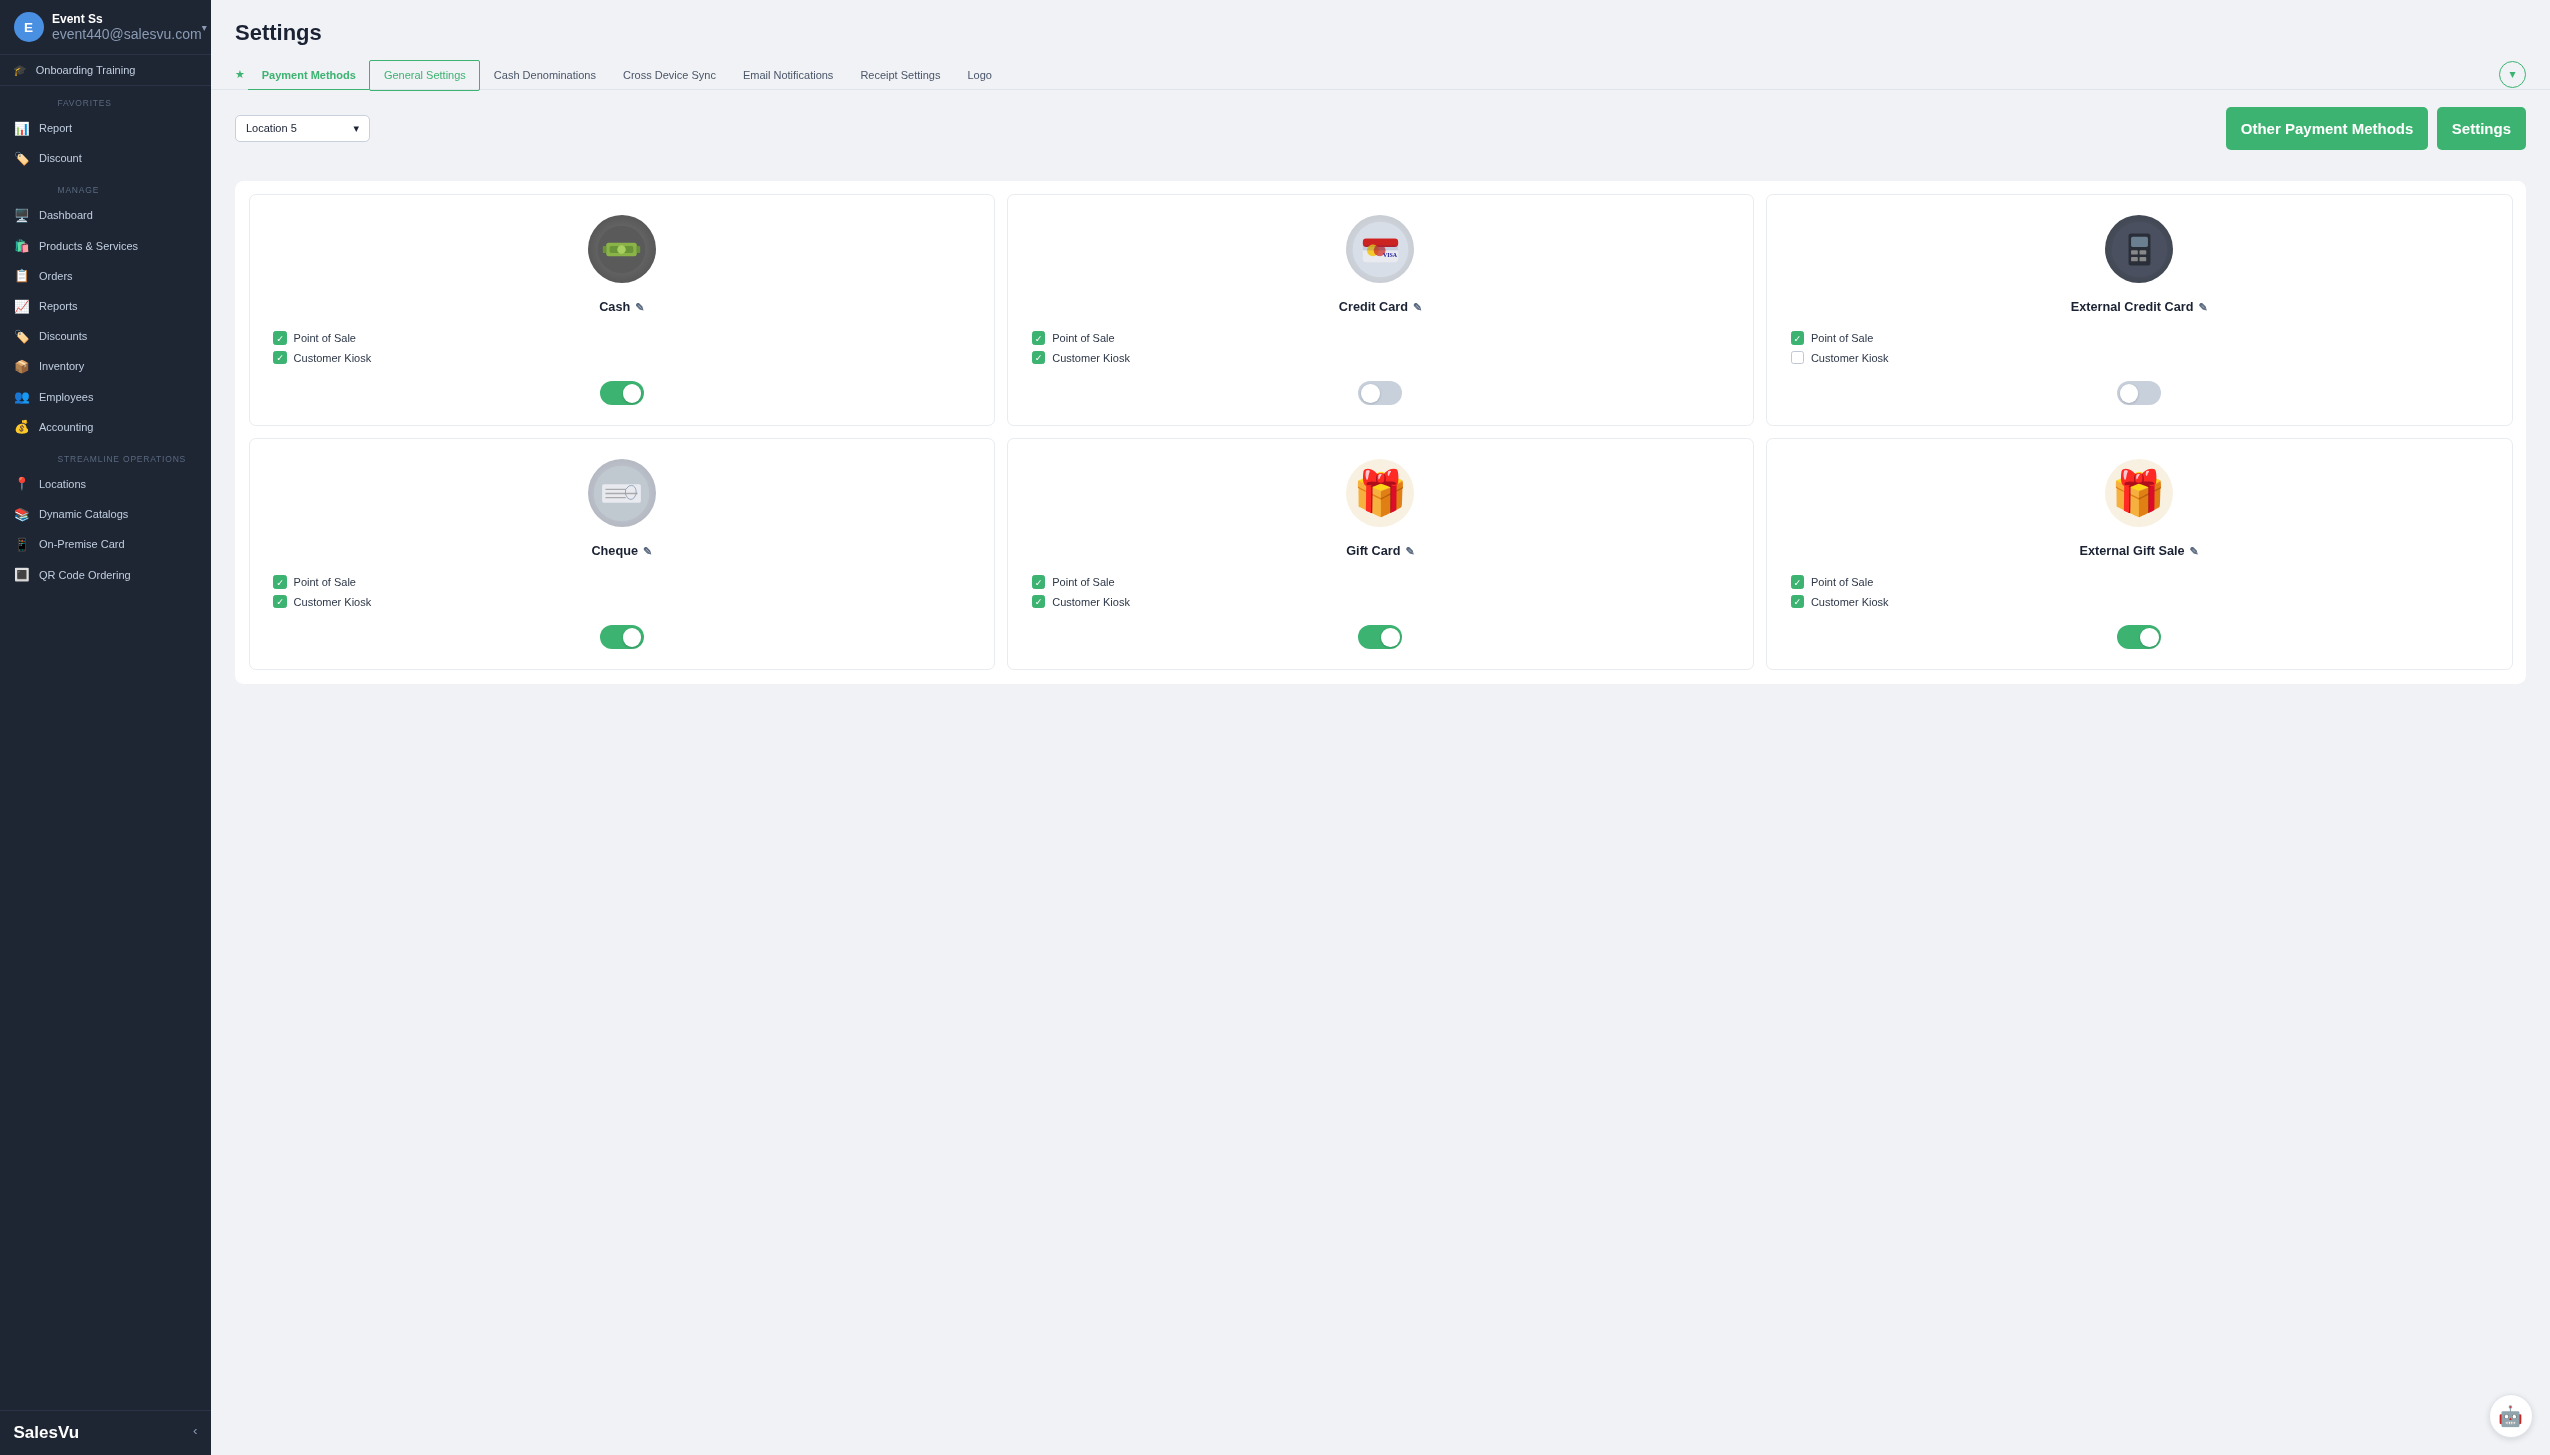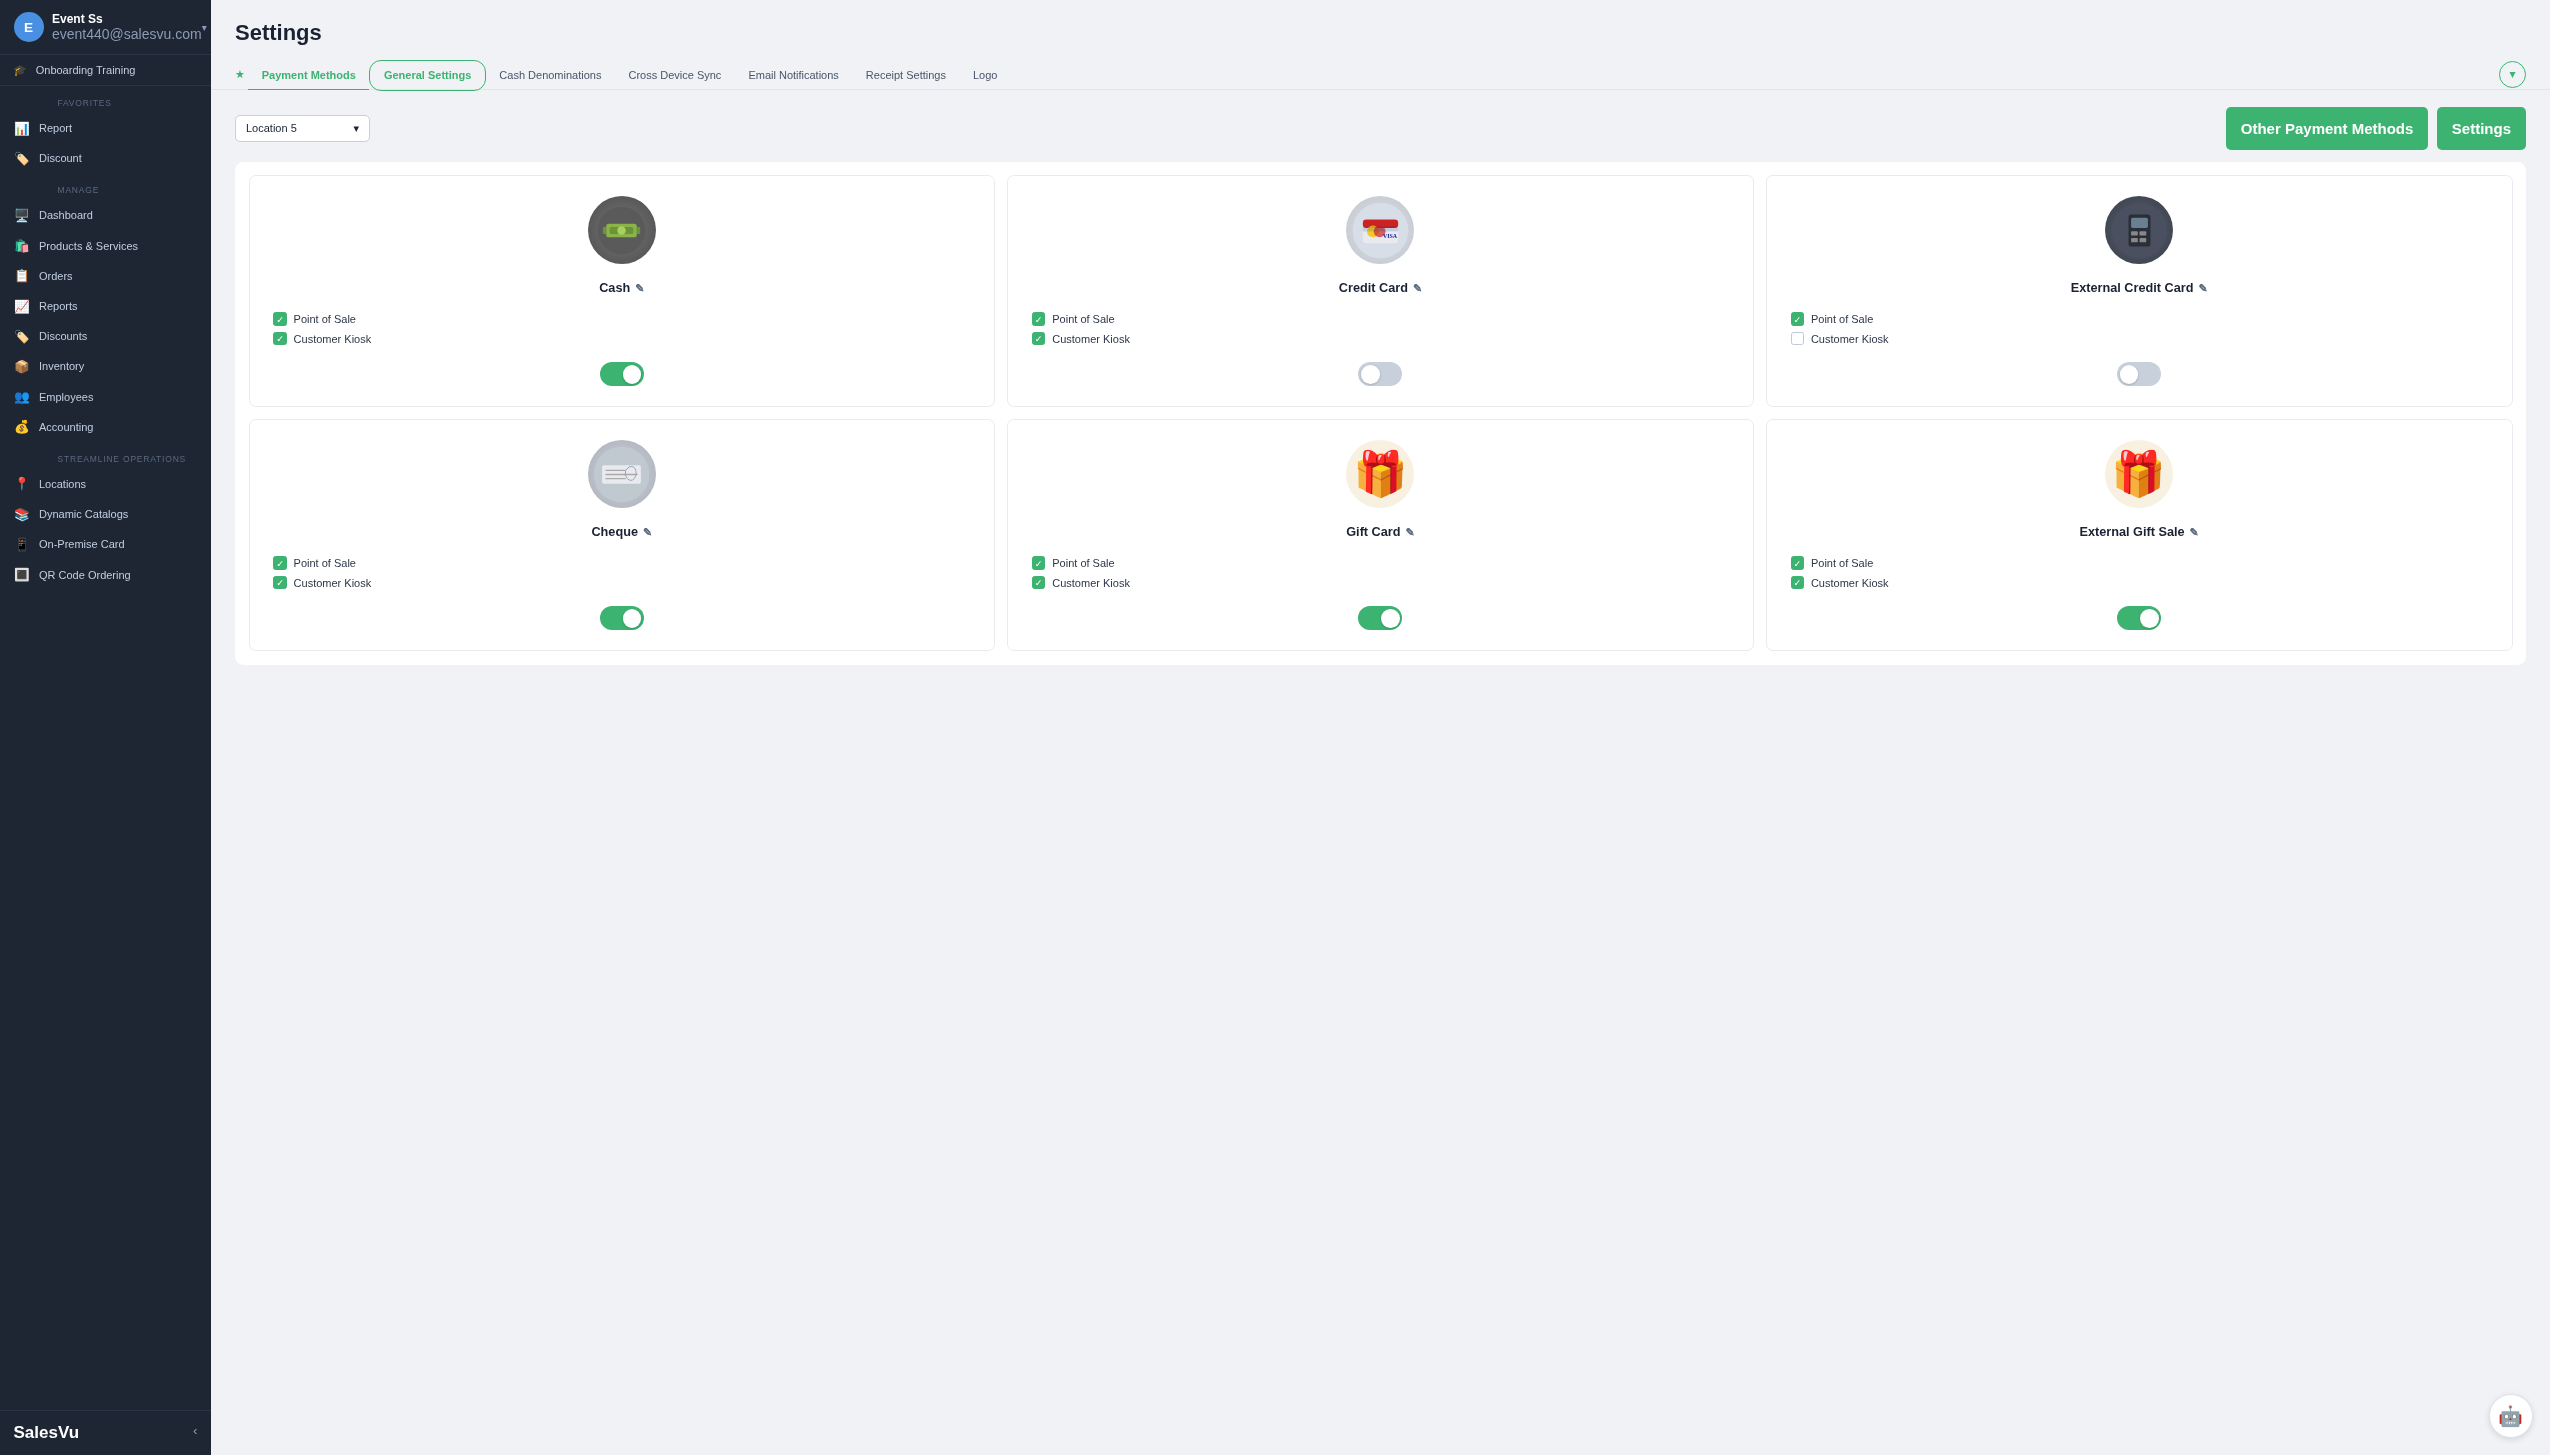--- a/index.html
+++ b/index.html
@@ -106,9 +106,9 @@
     .tab.highlighted {
       color: #3cb371;
       border: 1.7px solid #3cb371;
-      border-radius: 12px;
+      border-radius: 2px;
       margin-bottom: -1.7px;
-      font-weight: 700;
+      font-weight: 400;
     }
     .tab-star { color: #3cb371; margin-right: 3.4px; font-size: 11px; }
 

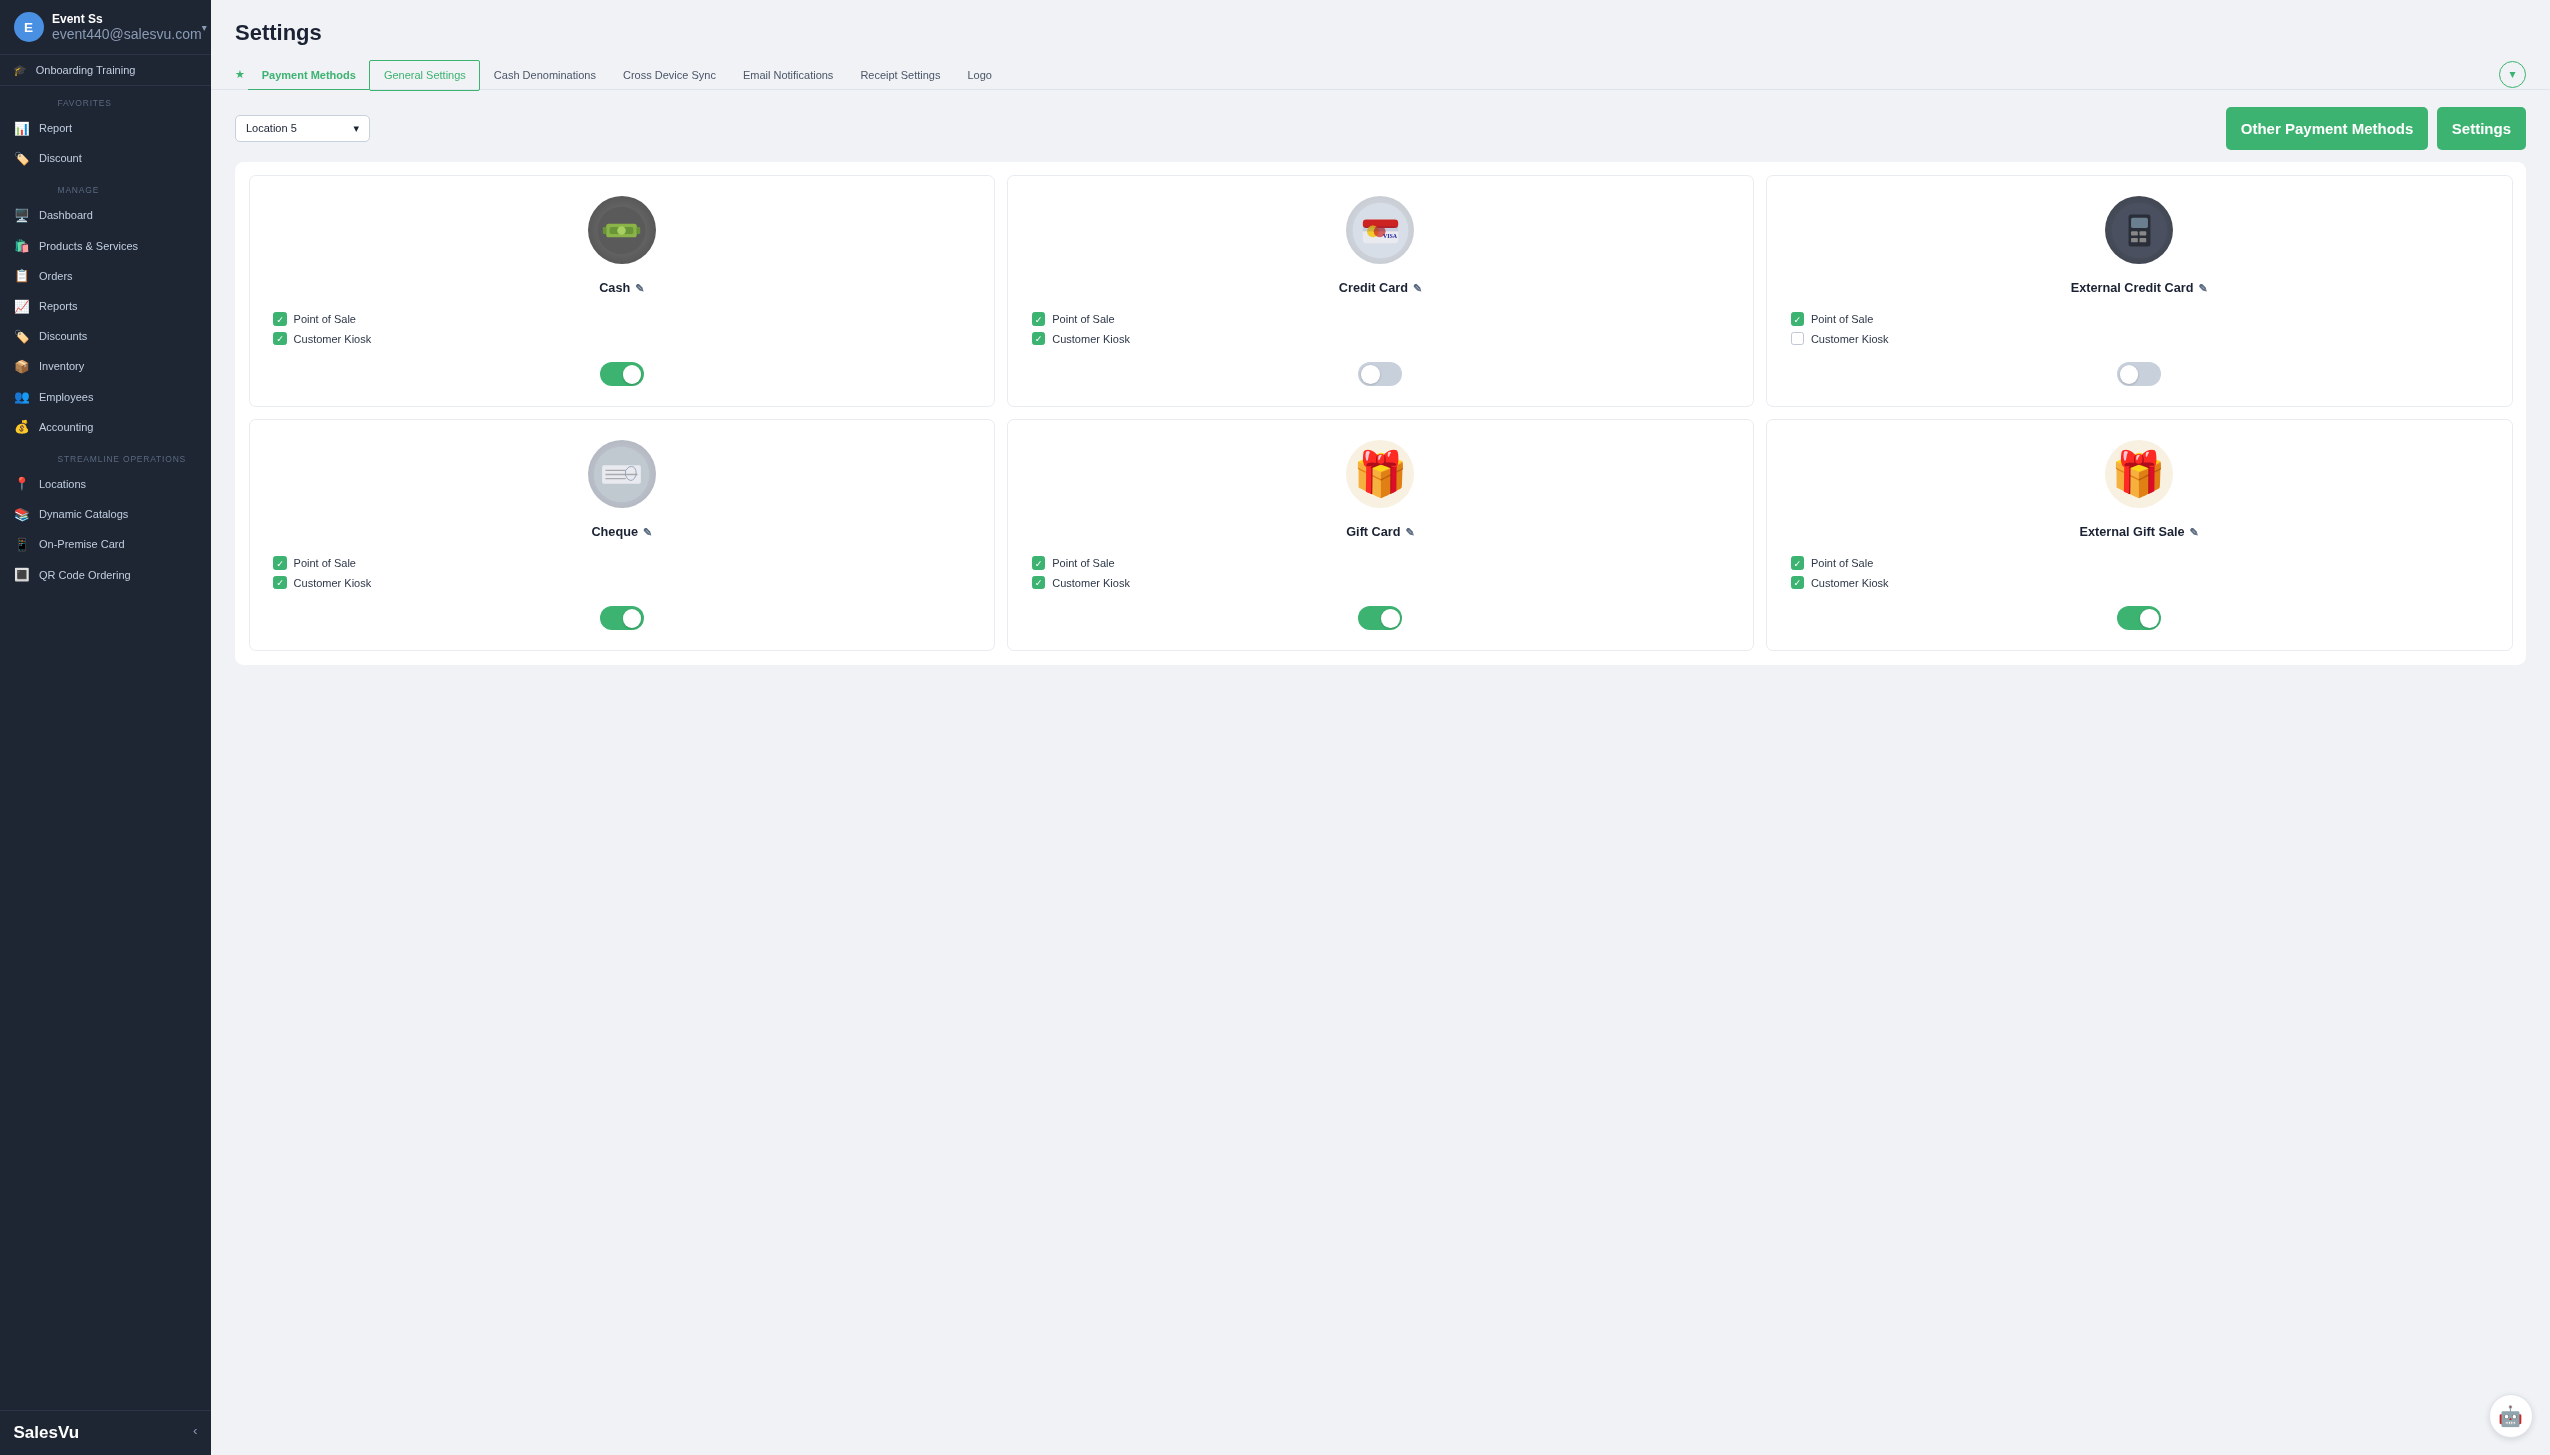--- a/index.html
+++ b/index.html
@@ -124,7 +124,7 @@
       display: flex;
       align-items: center;
       justify-content: space-between;
-      margin-bottom: 12px;
+      margin-bottom: 31px;
     }
     .location-select {
       display: flex; align-items: center; gap: 5px;

